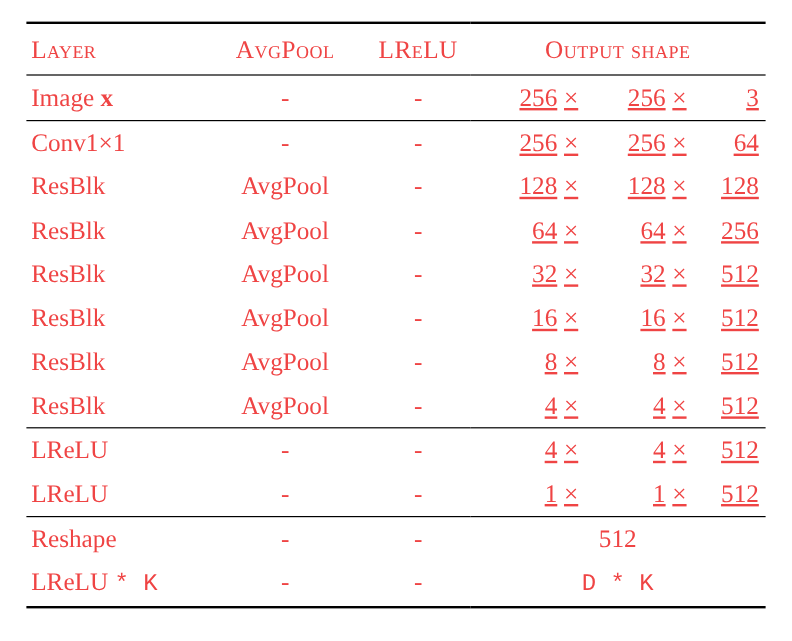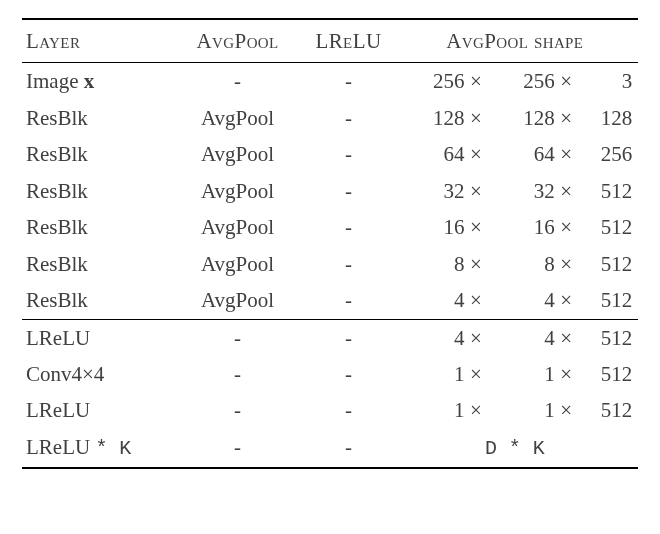--- a/index.html
+++ b/index.html
@@ -14,7 +14,7 @@
     padding: 18px 22px;
     font-family: "Times New Roman", Times, serif;
     font-size: 21px;
-    color: #404040;
+    color: #ef4444;
     line-height: 1.45;
   }
   table {

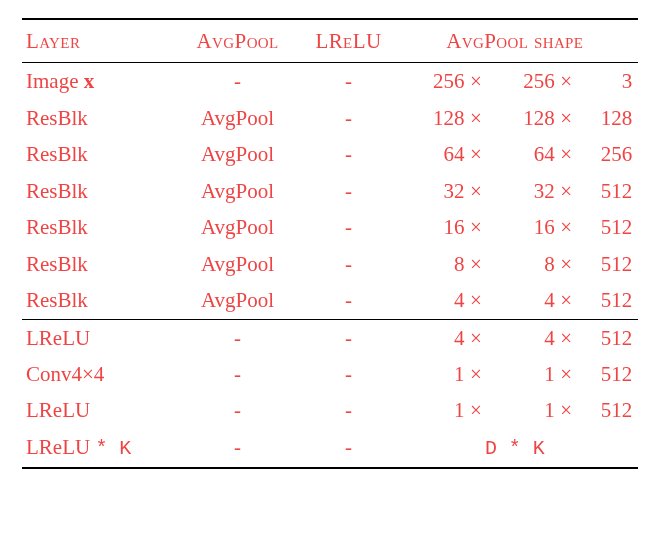--- a/index.html
+++ b/index.html
@@ -79,7 +79,7 @@
         <th>Layer</th>
         <th class="center">AvgPool</th>
         <th class="center">LReLU</th>
-        <th class="center">AvgPool shape</th>
+        <th class="center">Output shape</th>
       </tr>
     </thead>
     <tbody id="tbody">

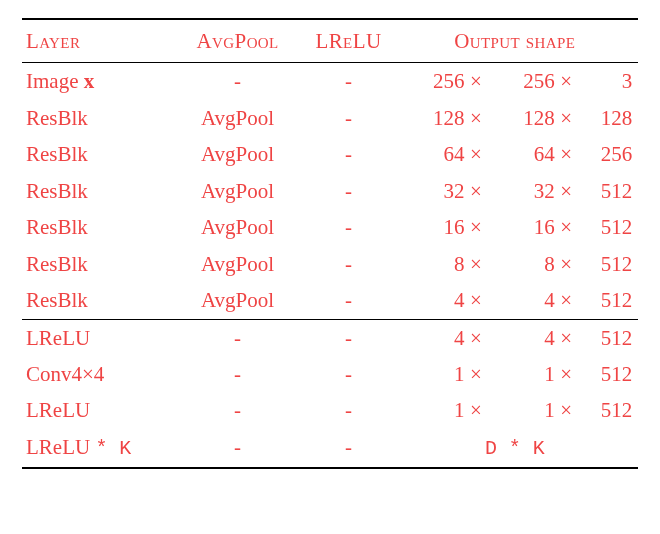--- a/index.html
+++ b/index.html
@@ -53,7 +53,7 @@
     justify-content: center;
     font-variant-numeric: tabular-nums;
   }
-  .os span { text-align: center; }
+  .os span { text-align: center; text-decoration: underline; }
   .os .num-r { text-align: right; }
   .os .x { text-align: center; }
 

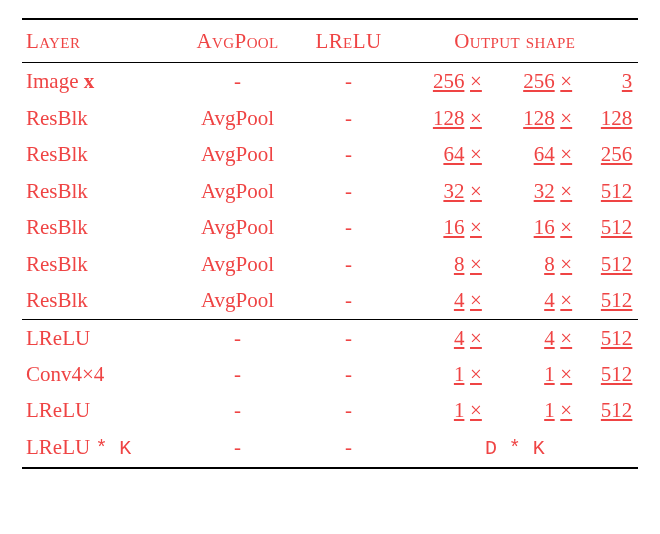--- a/index.html
+++ b/index.html
@@ -95,6 +95,18 @@
               <span class="num-r">3</span>
             </span></td>
         </tr>
+        <tr class="rule-mid">
+          <td><span>Conv1</span><span>×1</span></td>
+          <td class="center">-</td>
+          <td class="center">-</td>
+          <td class="center"><span class="os">
+              <span class="num-r">256</span>
+              <span class="x">×</span>
+              <span class="num-r">256</span>
+              <span class="x">×</span>
+              <span class="num-r">64</span>
+            </span></td>
+        </tr>
         <tr>
           <td><span>ResBlk</span></td>
           <td class="center">AvgPool</td>

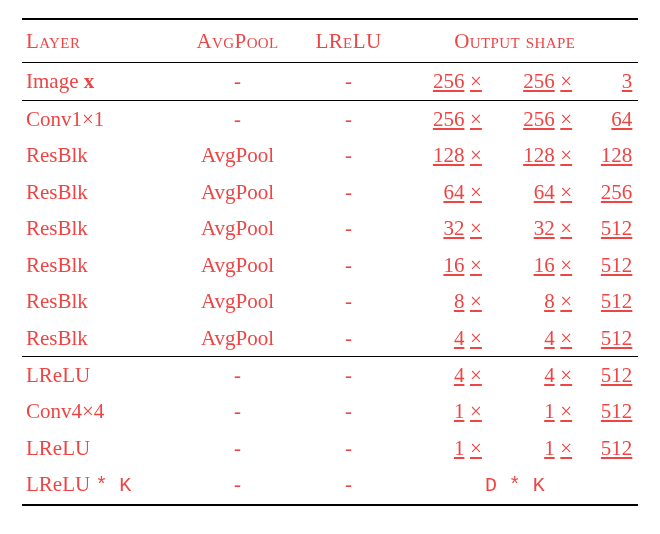--- a/index.html
+++ b/index.html
@@ -192,18 +192,6 @@
             </span></td>
         </tr>
         <tr>
-          <td><span>Conv4</span><span>×4</span></td>
-          <td class="center">-</td>
-          <td class="center">-</td>
-          <td class="center"><span class="os">
-              <span class="num-r">1</span>
-              <span class="x">×</span>
-              <span class="num-r">1</span>
-              <span class="x">×</span>
-              <span class="num-r">512</span>
-            </span></td>
-        </tr>
-        <tr>
           <td><span>LReLU</span></td>
           <td class="center">-</td>
           <td class="center">-</td>

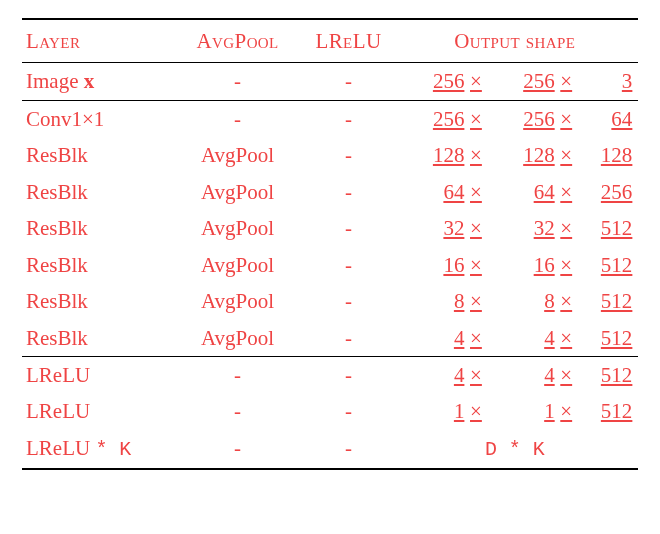--- a/index.html
+++ b/index.html
@@ -203,6 +203,12 @@
               <span class="num-r">512</span>
             </span></td>
         </tr>
+        <tr class="rule-mid">
+          <td><span>Reshape</span></td>
+          <td class="center">-</td>
+          <td class="center">-</td>
+          <td class="center"><span class="plain-out">512</span></td>
+        </tr>
         <tr class="rule-bottom">
           <td><span>LReLU </span><span class="mono">* K</span></td>
           <td class="center">-</td>

